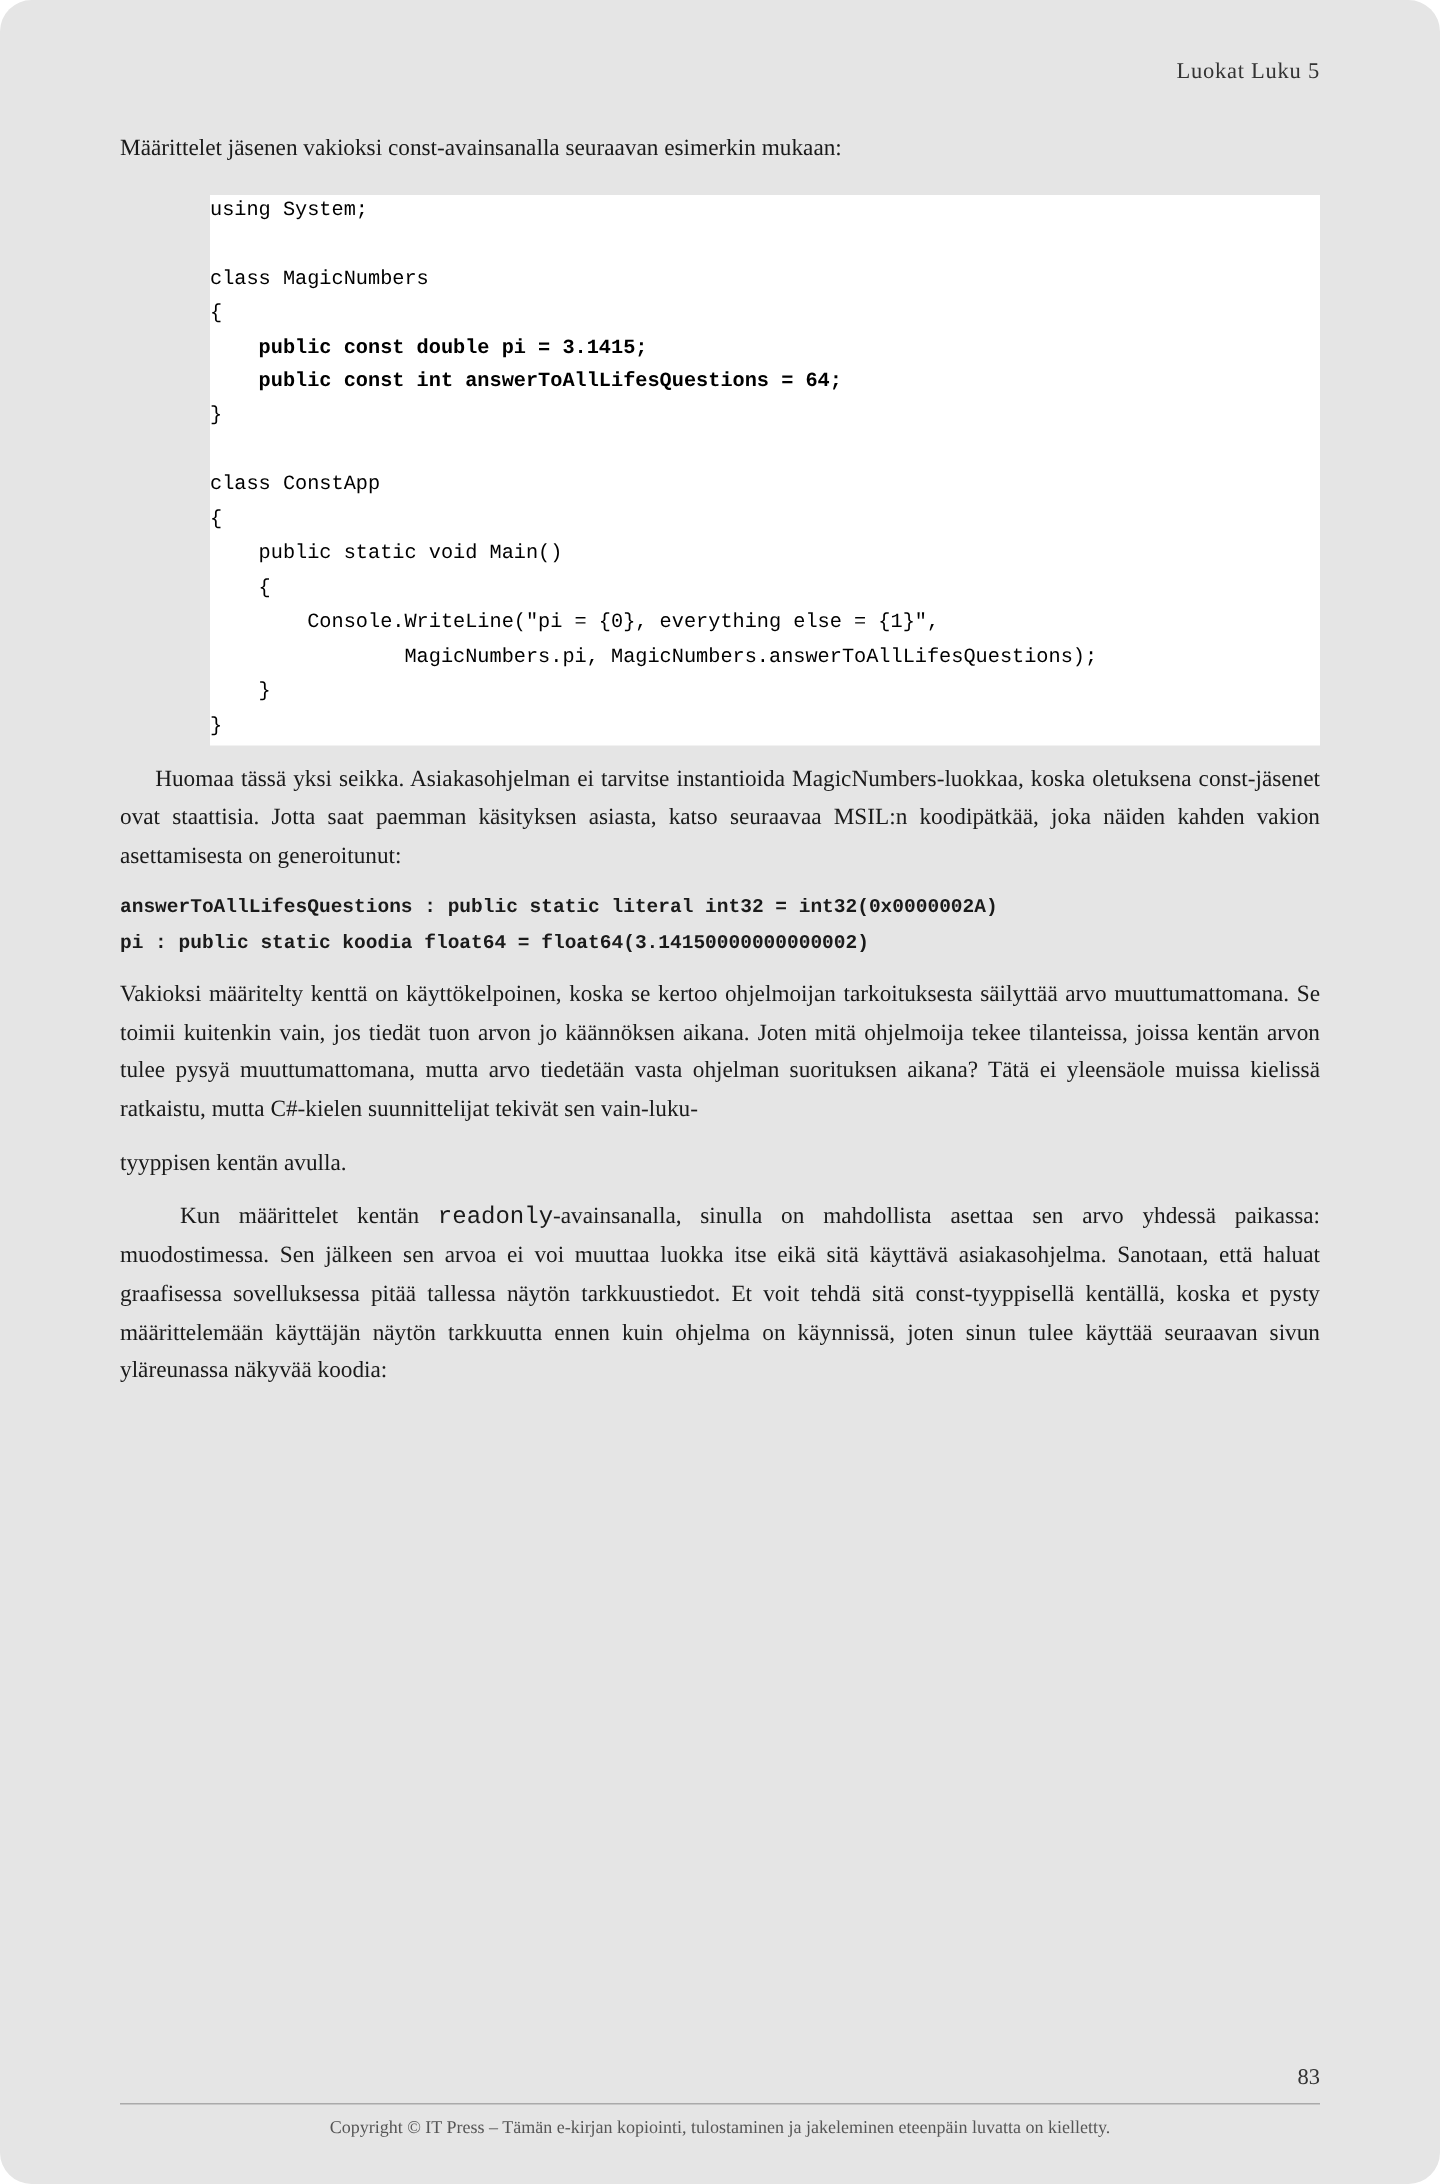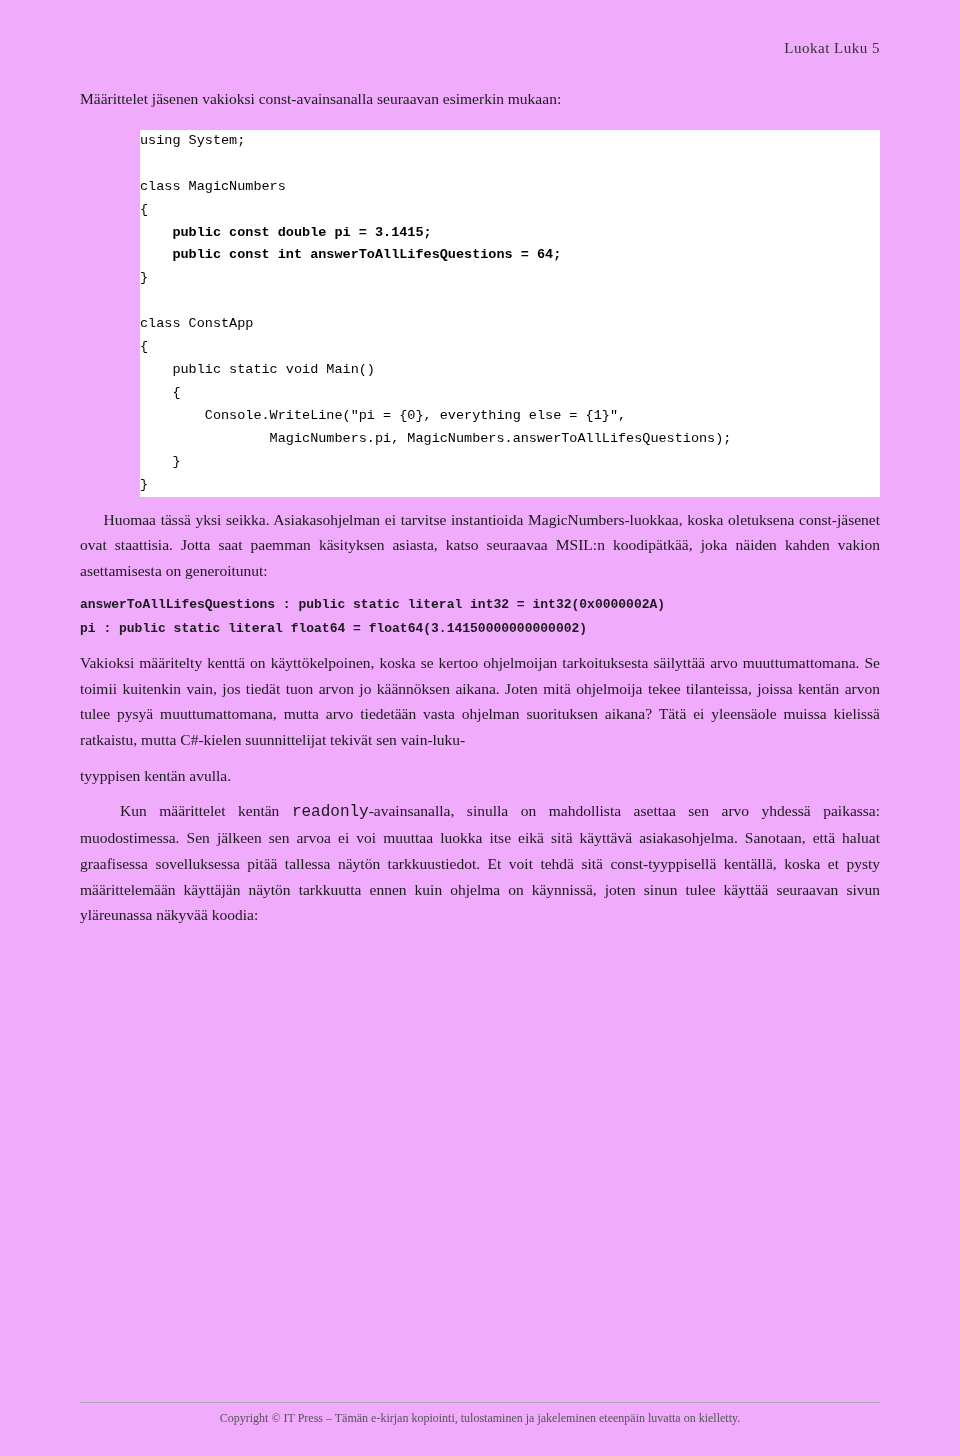--- a/index.html
+++ b/index.html
@@ -21,9 +21,10 @@
     .page-container {
       width: 960px;
       min-height: 1456px;
-      background: #f0abfc;
+      background: #e5e5e5;
       padding: 40px 80px 60px 80px;
       position: relative;
+      border-radius: 21px;
     }
 
     .header {

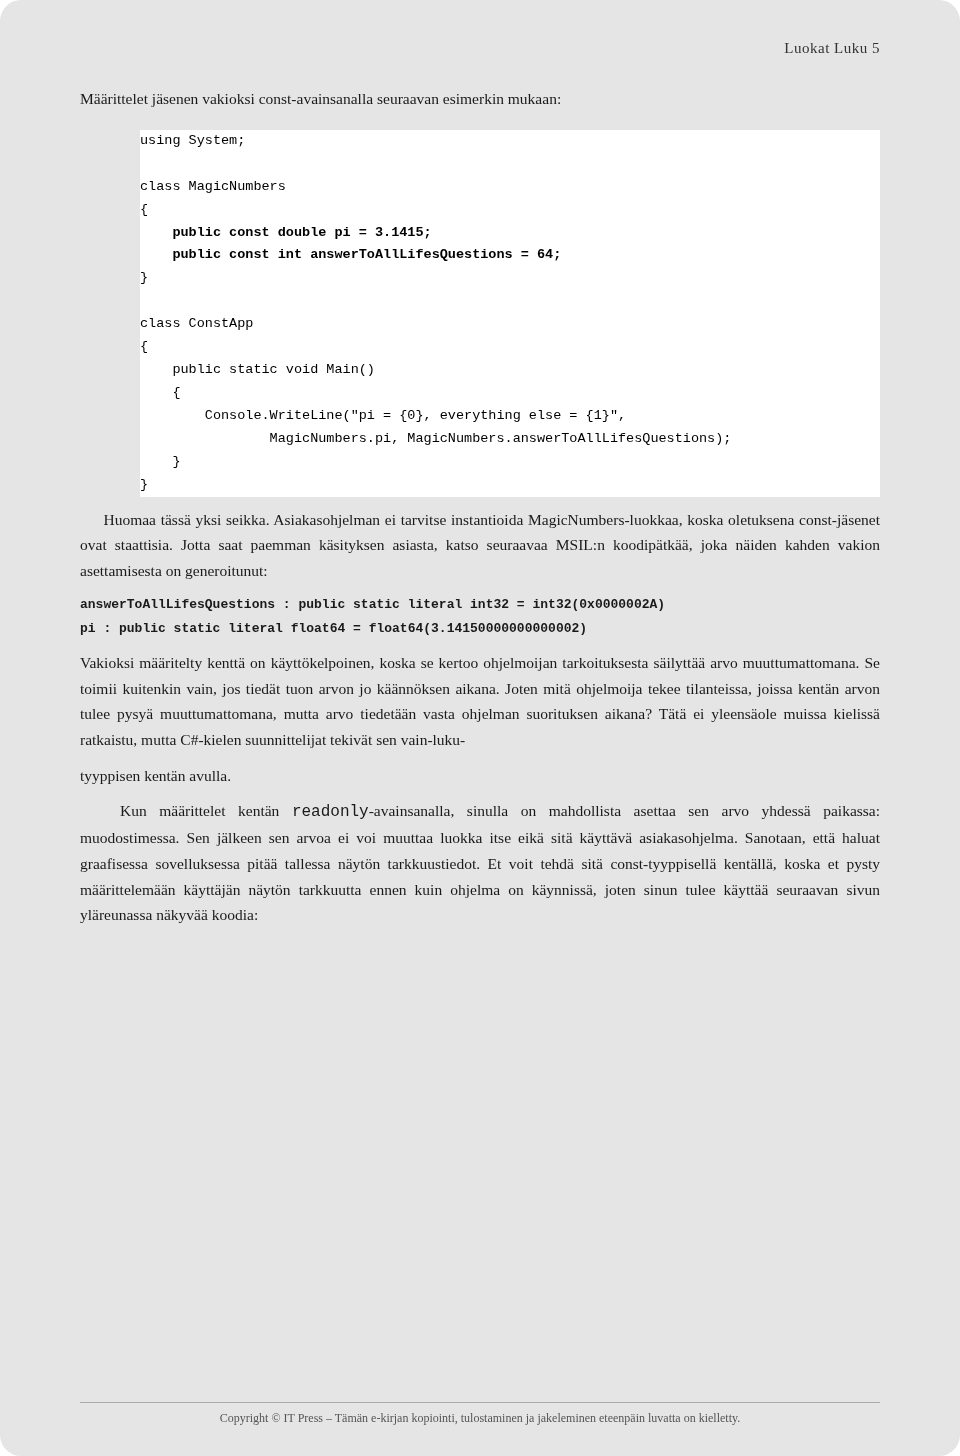--- a/index.html
+++ b/index.html
@@ -168,7 +168,7 @@
   </p>
 
   <div class="msil-code"><span>answerToAllLifesQuestions : public static literal int32 = int32(0x0000002A)</span>
-<span>pi : public static literal float64 = float64(3.14150000000000002)</span></div>
+<span>pi : public static koodia float64 = float64(3.14150000000000002)</span></div>
 
 
   <p class="body-text">

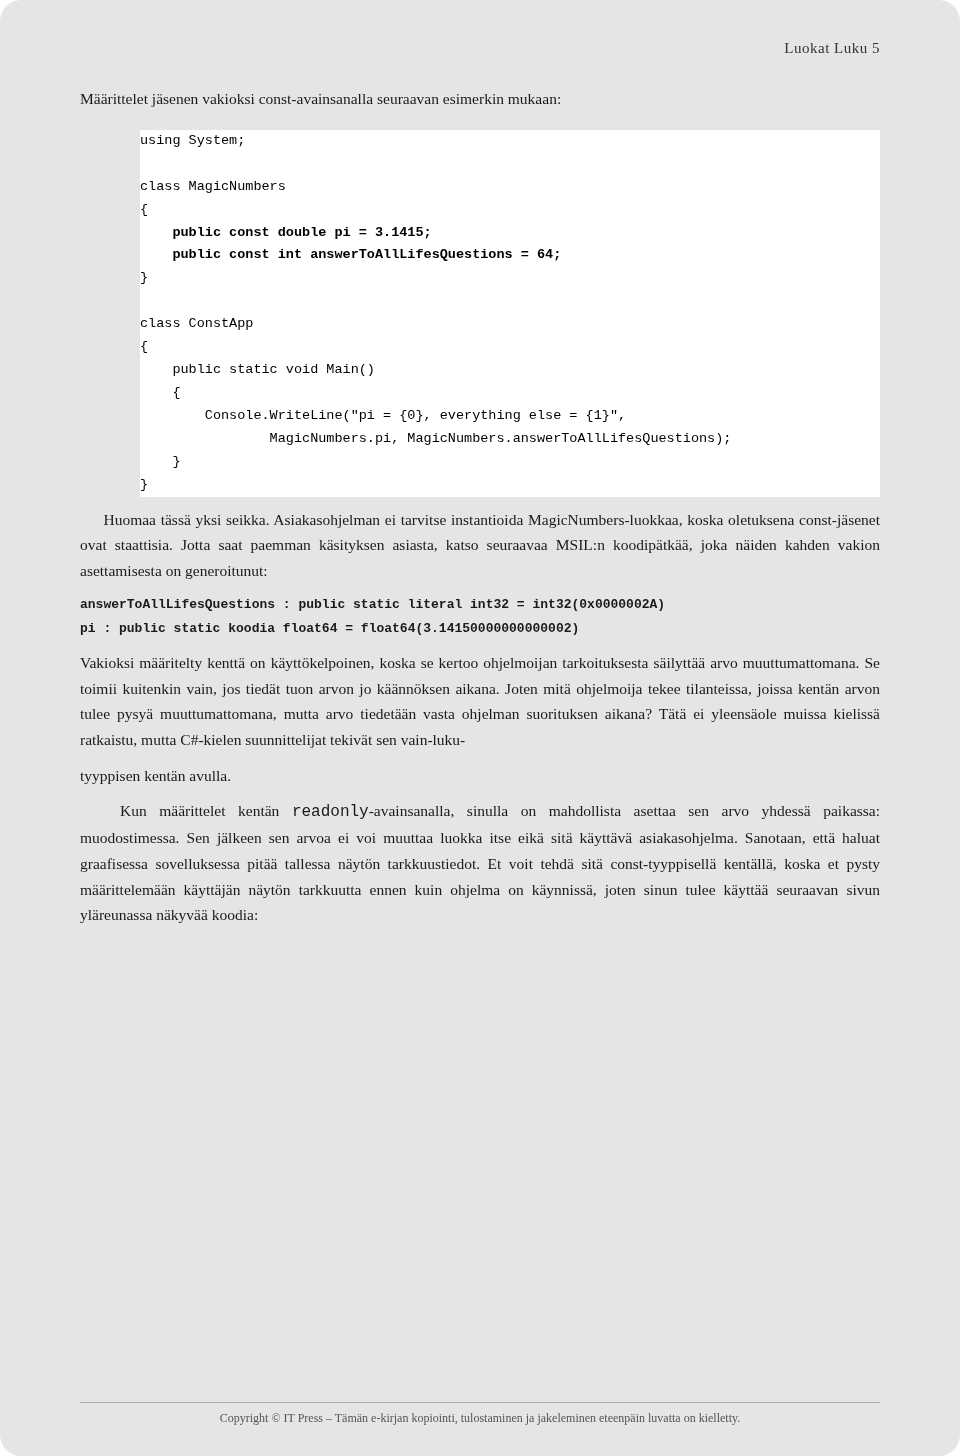--- a/index.html
+++ b/index.html
@@ -183,6 +183,7 @@
   </p>
 
   <div class="footer">
+    <div class="page-number">83</div>
     <hr class="footer-divider">
     <span class="footer-text">Copyright © IT Press – Tämän e-kirjan kopiointi, tulostaminen ja jakeleminen eteenpäin luvatta on kielletty.</span>
   </div>

